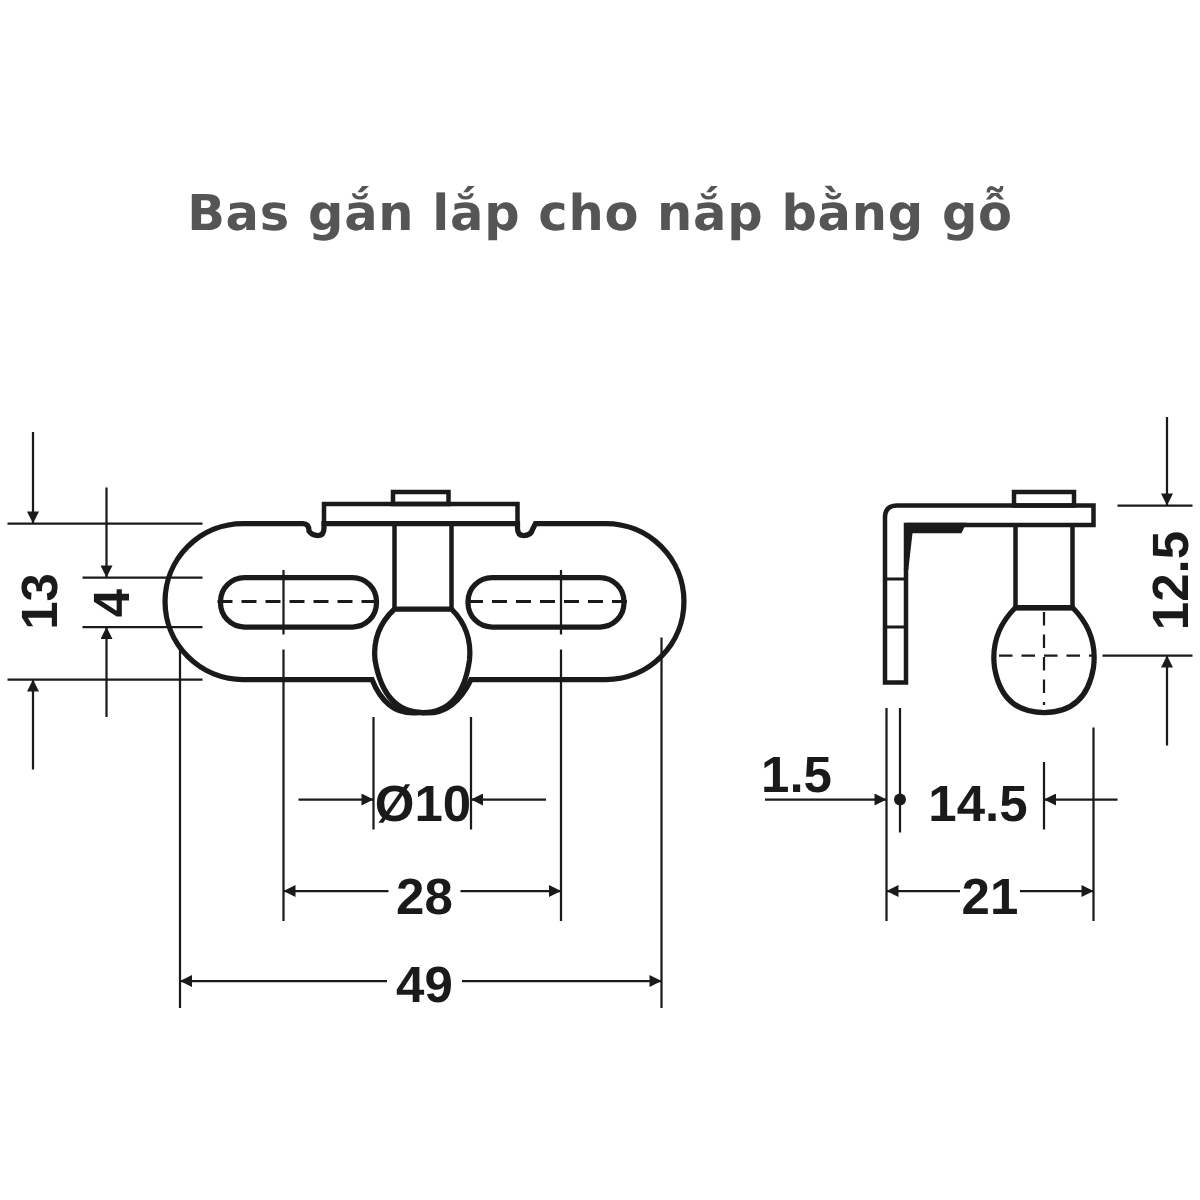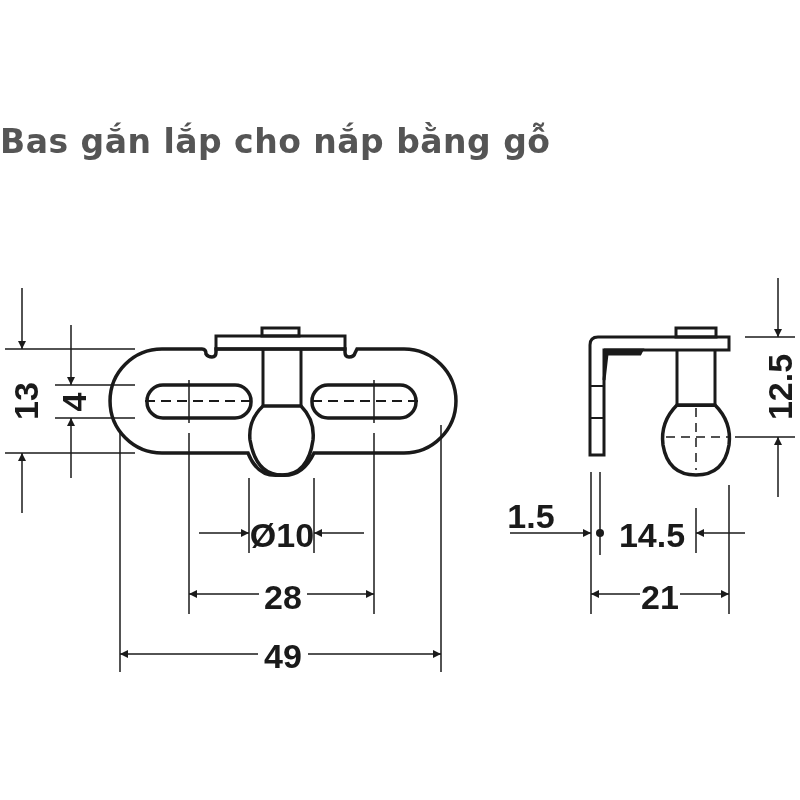--- a/index.html
+++ b/index.html
@@ -5,7 +5,7 @@
     html, body { margin: 0; padding: 0; background: #ffffff; }
     body { width: 800px; height: 800px; position: relative; overflow: hidden; }
     .title {
-      position: absolute; left: 0; top: 122px; width: 800px; text-align: left;
+      position: absolute; left: 0; top: 122px; width: 800px; text-align: center;
       font-family: "DejaVu Sans", sans-serif; font-weight: bold; font-size: 33px;
       color: #555555; letter-spacing: 0.5px;
     }

